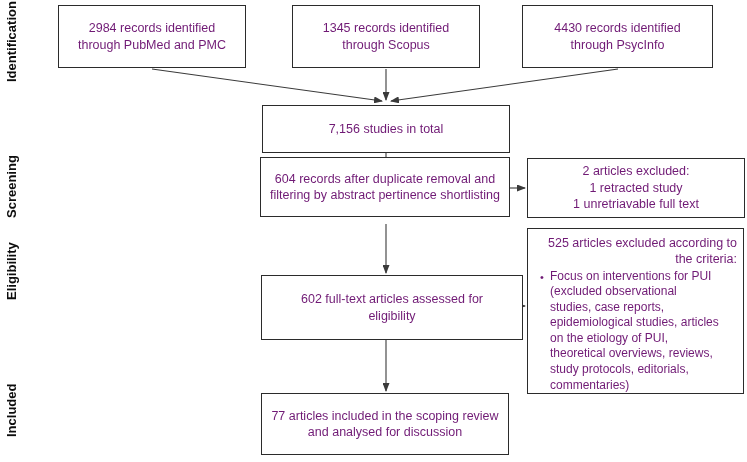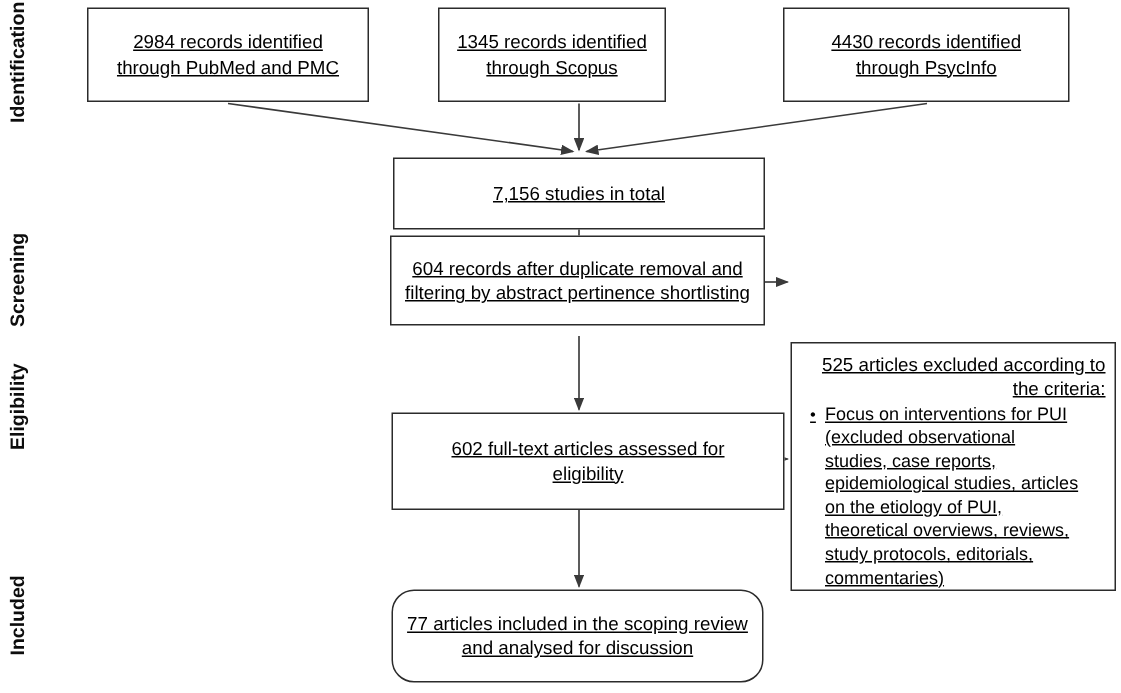--- a/index.html
+++ b/index.html
@@ -36,12 +36,11 @@
     display: flex;
     align-items: center;
     justify-content: center;
-    color: #000000;
+    color: #701a75;
     font-size: 12.5px;
     line-height: 1.32;
     text-align: center;
     padding: 2px 6px;
-    text-decoration: underline;
   }
   .node .txt {
     display: block;

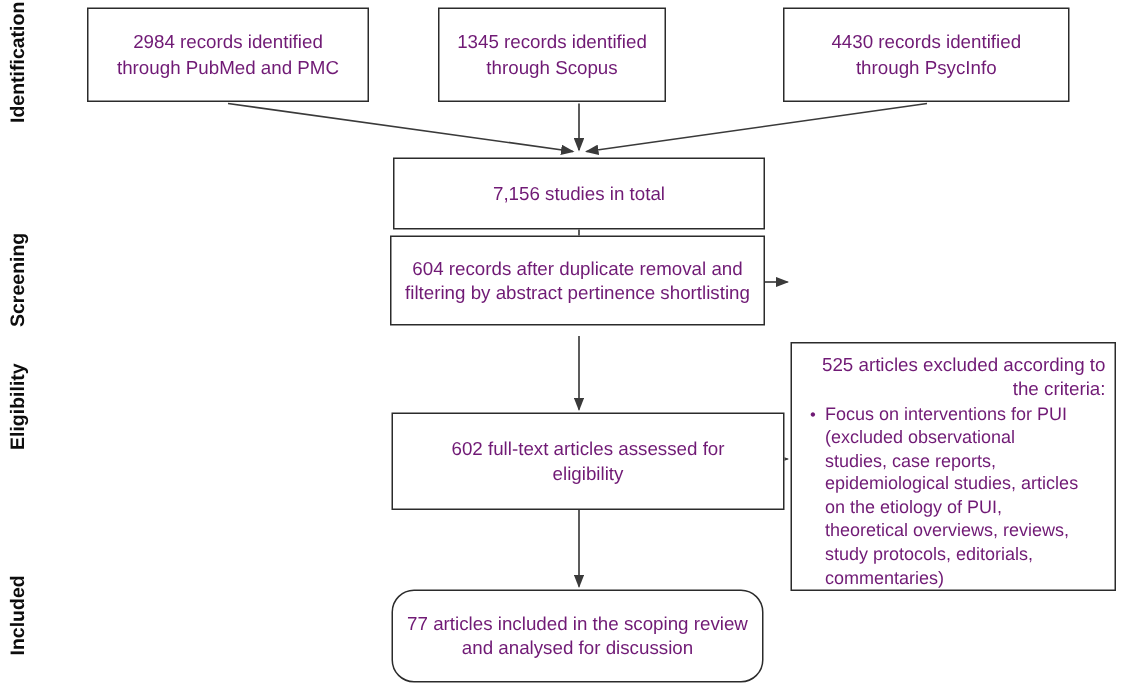--- a/index.html
+++ b/index.html
@@ -127,7 +127,7 @@
 through PubMed and PMC</span>
   </div>
 
-  <div class="node" style="left:292px; top:5px; width:152px; height:63px;">
+  <div class="node" style="left:292px; top:5px; width:188px; height:63px;">
     <span class="txt">1345 records identified
 through Scopus</span>
   </div>

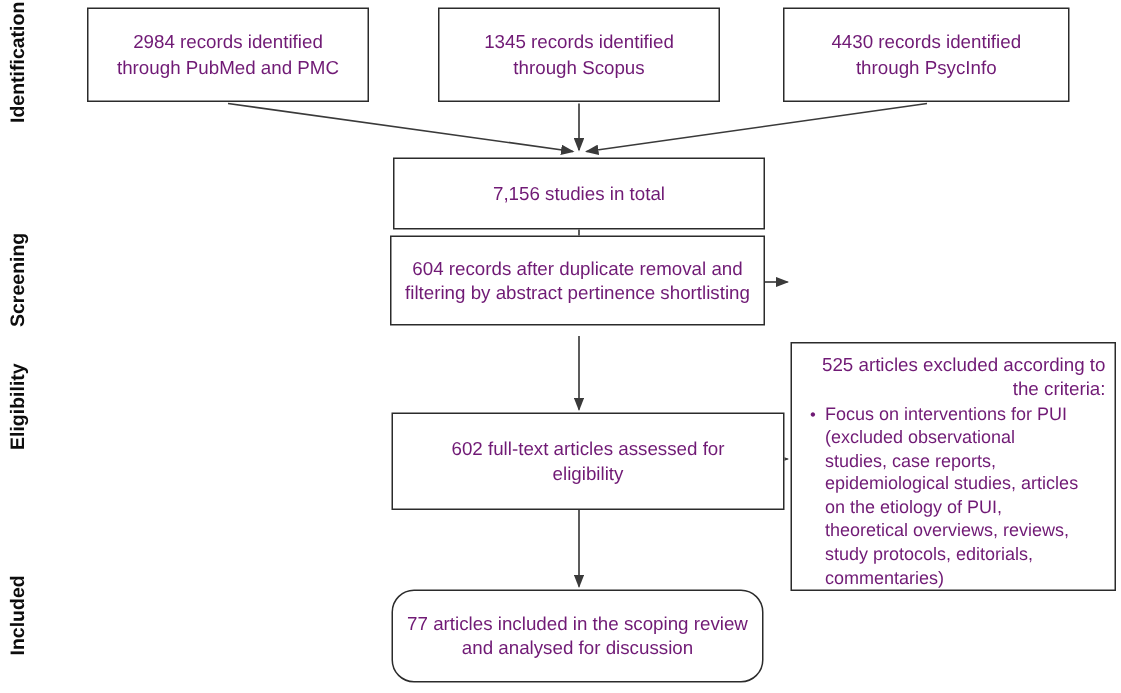--- a/index.html
+++ b/index.html
@@ -146,6 +146,11 @@
 filtering by abstract pertinence shortlisting</span>
   </div>
 
+  <div class="node" style="left:527px; top:158px; width:218px; height:60px;">
+    <span class="txt">2 articles excluded:
+1 retracted study
+1 unretriavable full text</span>
+  </div>
 
   <div class="node" style="left:261px; top:275px; width:262px; height:65px;">
     <span class="txt">602 full-text articles assessed for

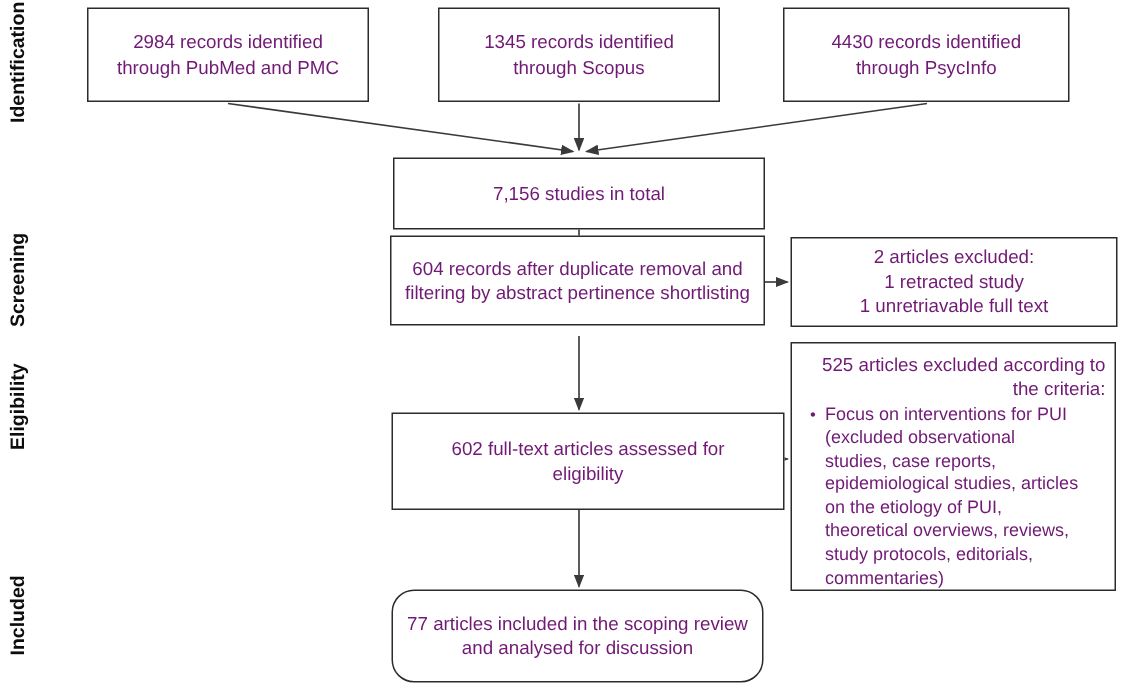--- a/index.html
+++ b/index.html
@@ -175,7 +175,7 @@
     </div>
   </div>
 
-  <div class="node" style="left:261px; top:393px; width:248px; height:62px;border-radius:15px;">
+  <div class="node" style="left:261px; top:393px; width:248px; height:62px;">
     <span class="txt">77 articles included in the scoping review
 and analysed for discussion</span>
   </div>

